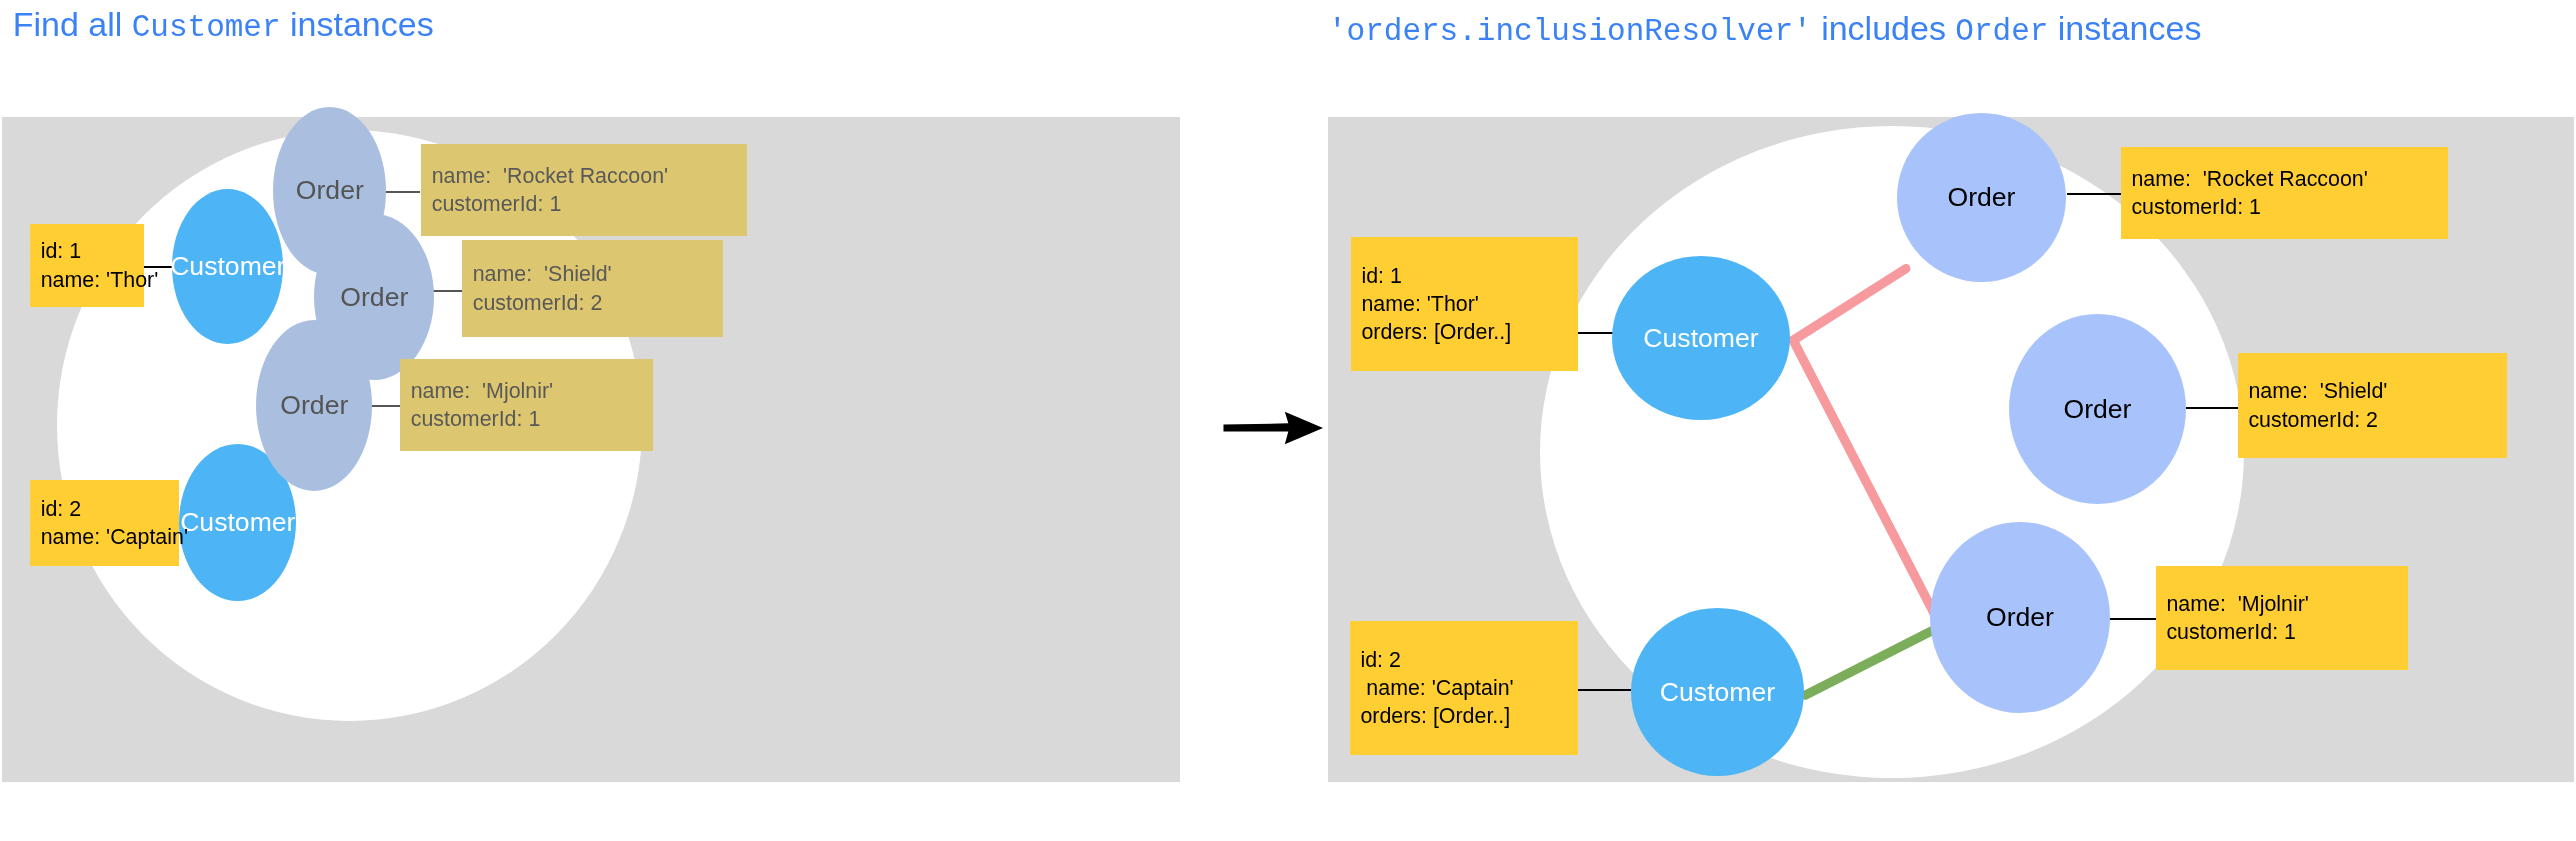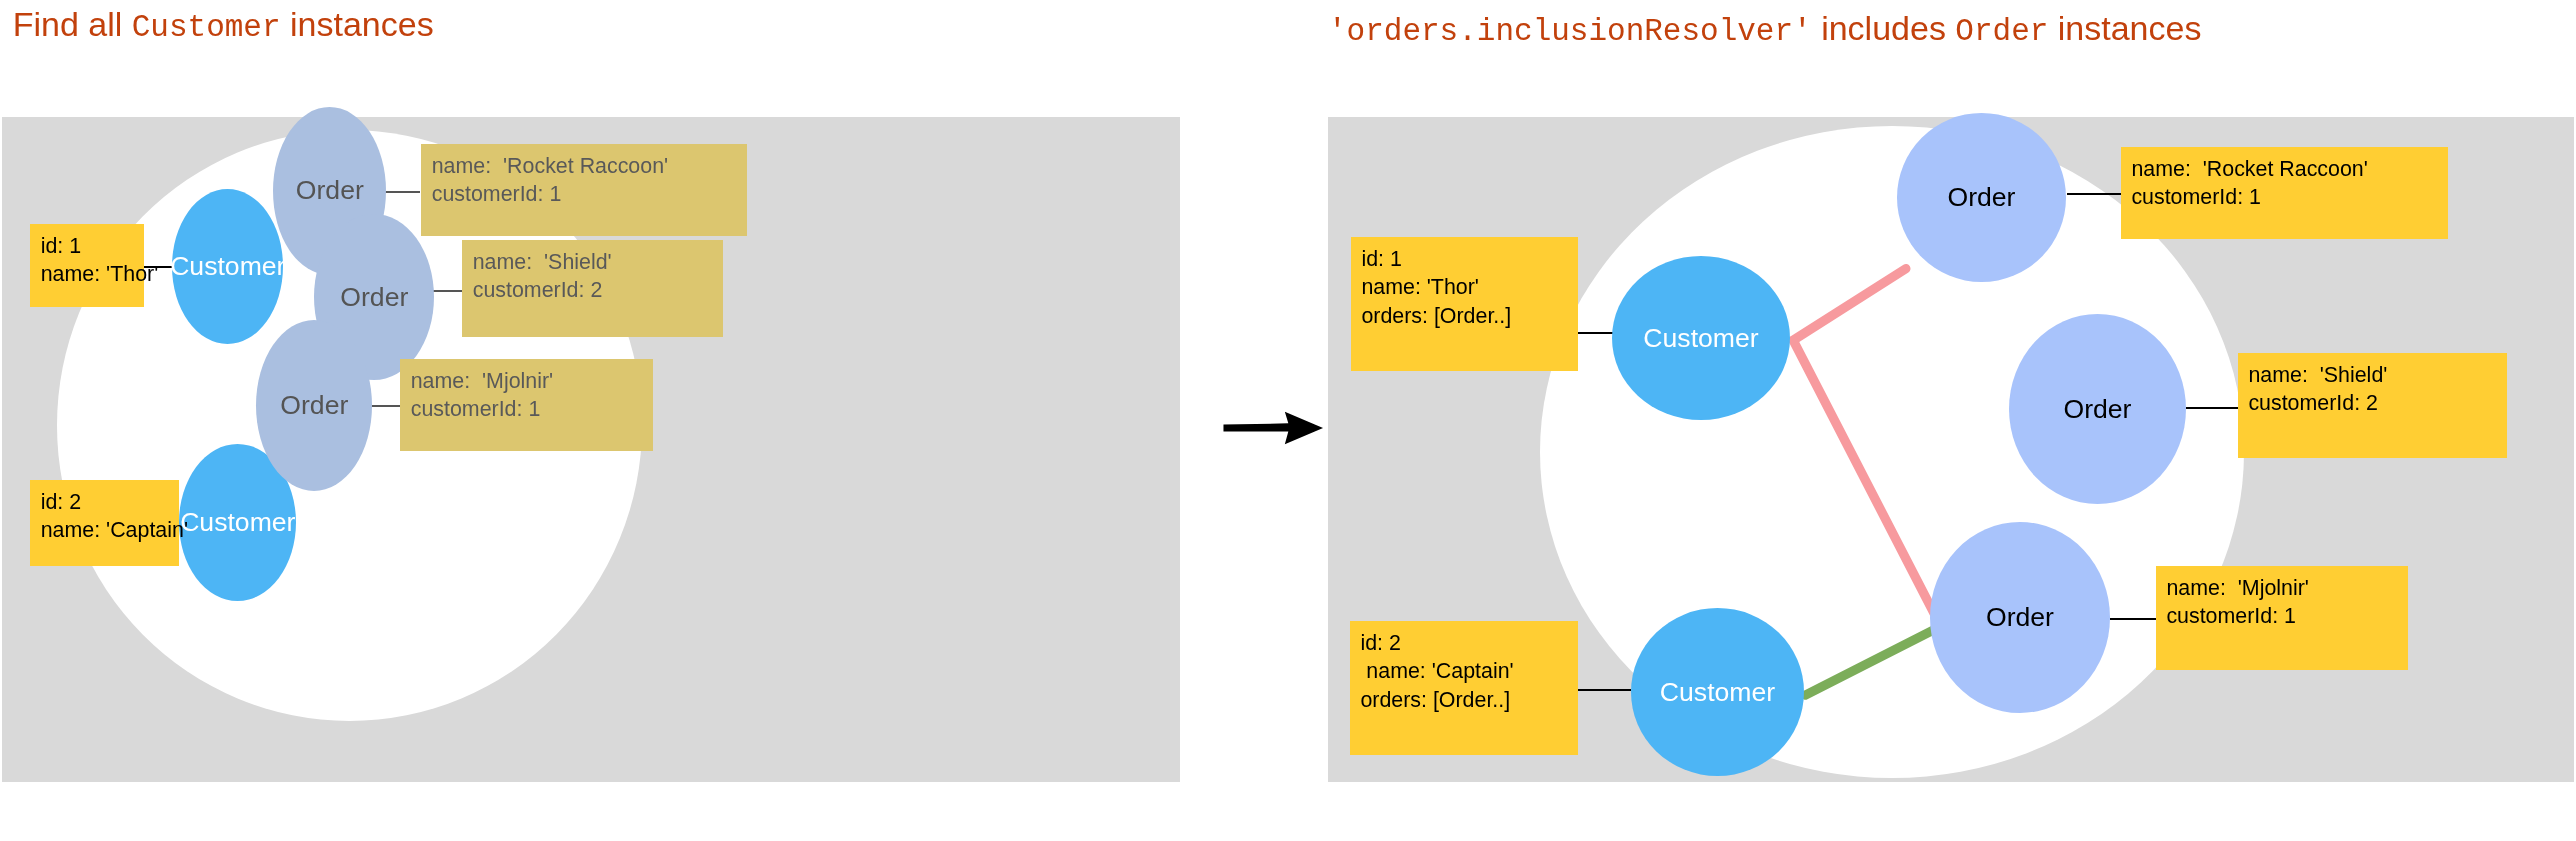--- a/index.html
+++ b/index.html
@@ -9,7 +9,7 @@
     -webkit-font-smoothing:antialiased;
   }
   .panel-title{
-    position:absolute;white-space:nowrap;color:#c2410c;
+    position:absolute;white-space:nowrap;color:#3b82f6;
     font-family:"Liberation Sans", sans-serif;
     font-size:34px;font-weight:400;letter-spacing:0px;text-align:center;
   }

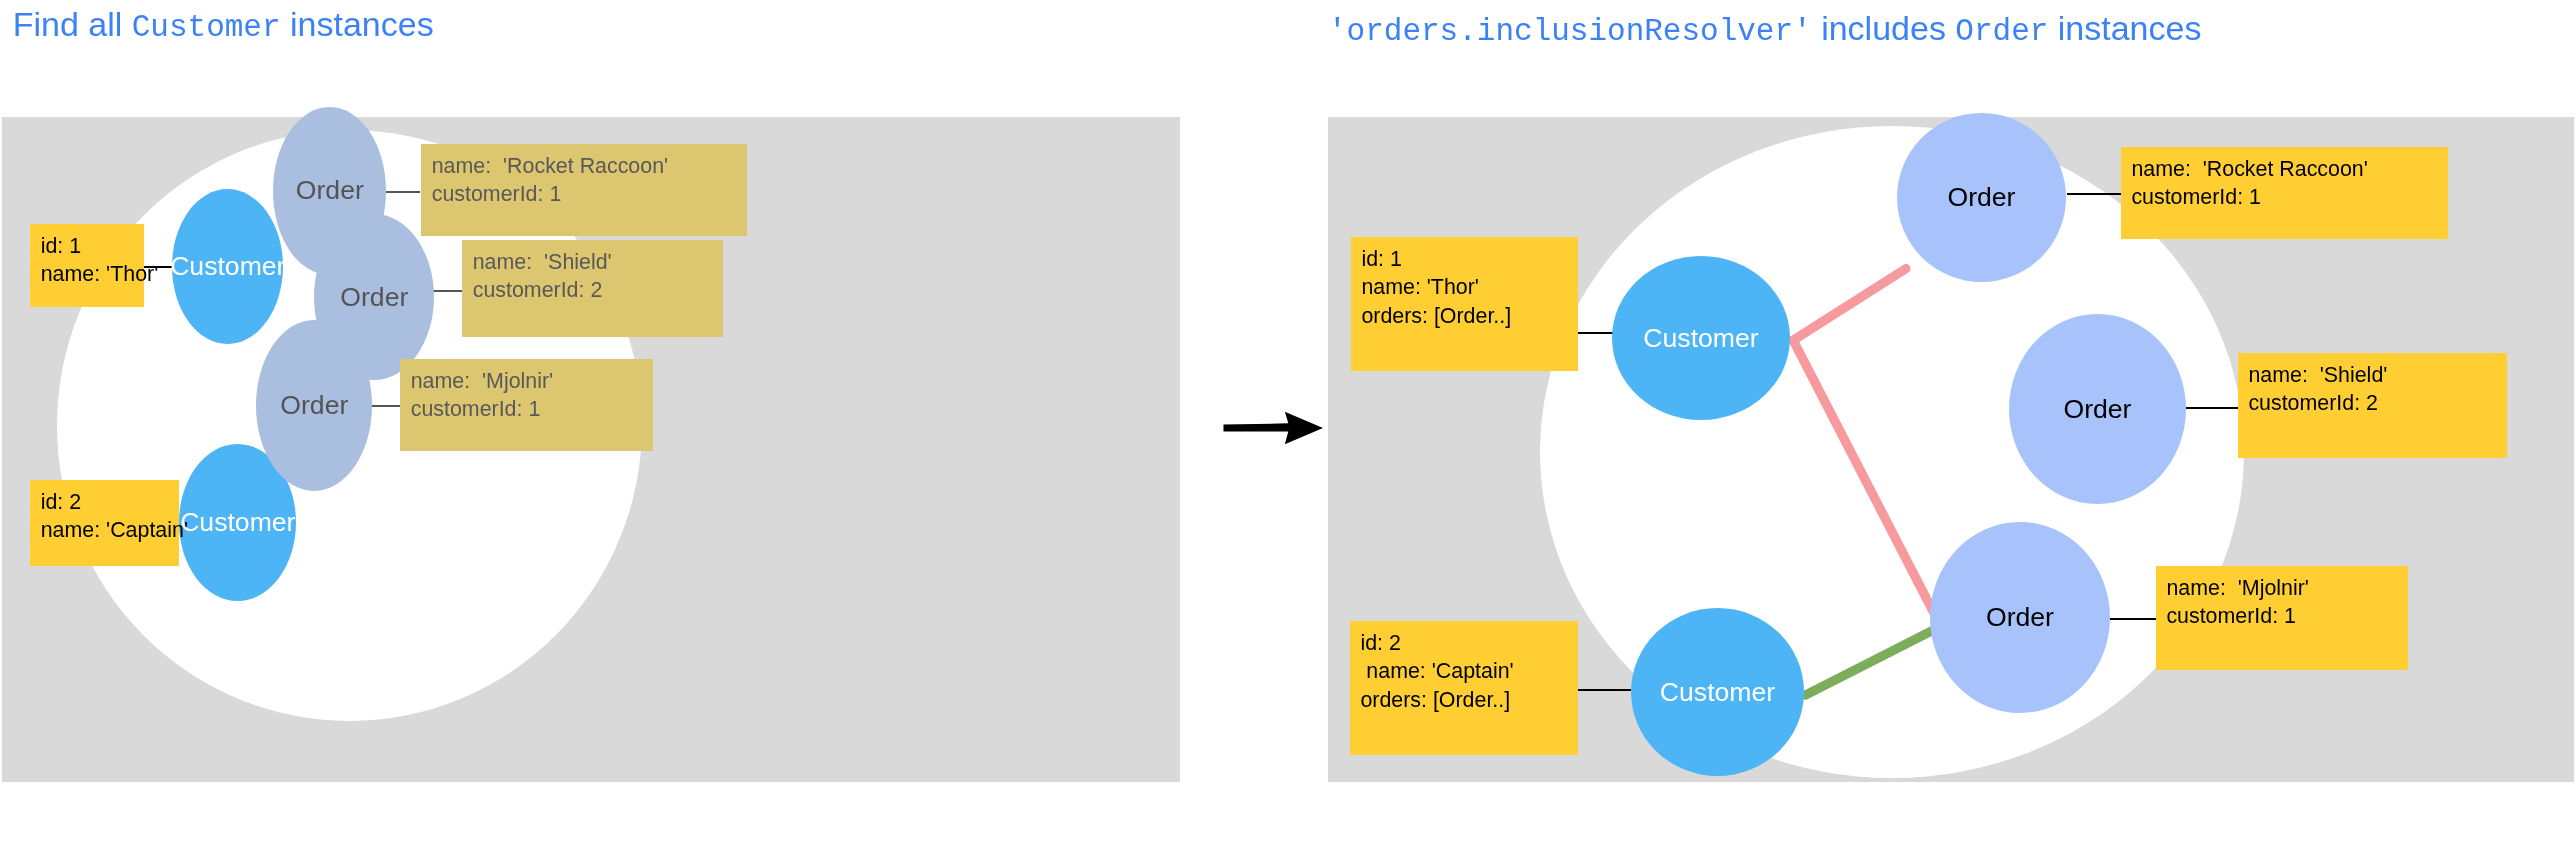--- a/index.html
+++ b/index.html
@@ -41,7 +41,7 @@
   .card{
     position:absolute;box-sizing:border-box;
     padding:8px 10.4px;
-    display:flex;flex-direction:column;
+    display:flex;flex-direction:column;justify-content:center;
     font-family:"Liberation Sans", sans-serif;
     font-size:21.4px;line-height:1.32;white-space:pre;
   }

